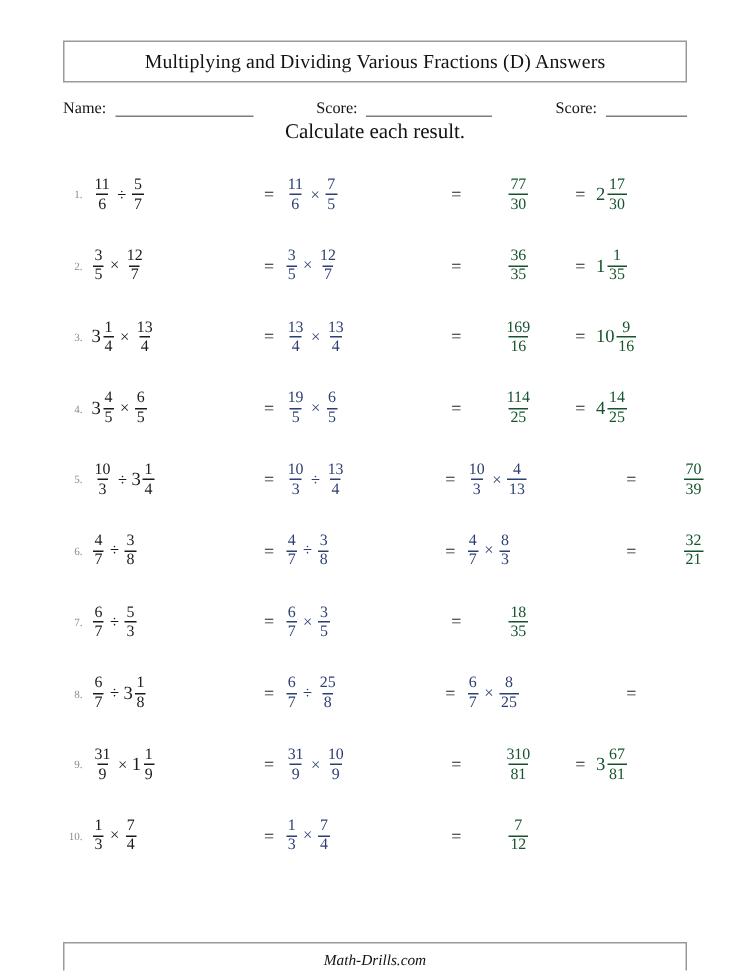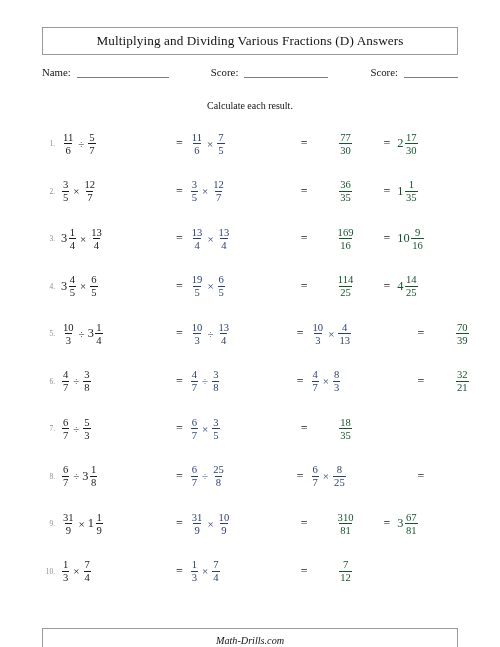--- a/index.html
+++ b/index.html
@@ -62,8 +62,8 @@
 
   .instruction {
     text-align: center;
-    font-size: 10px;
-    margin-top: 22px;
+    font-size: 14px;
+    margin-top: 3px;
     color: #131313;
   }
 

